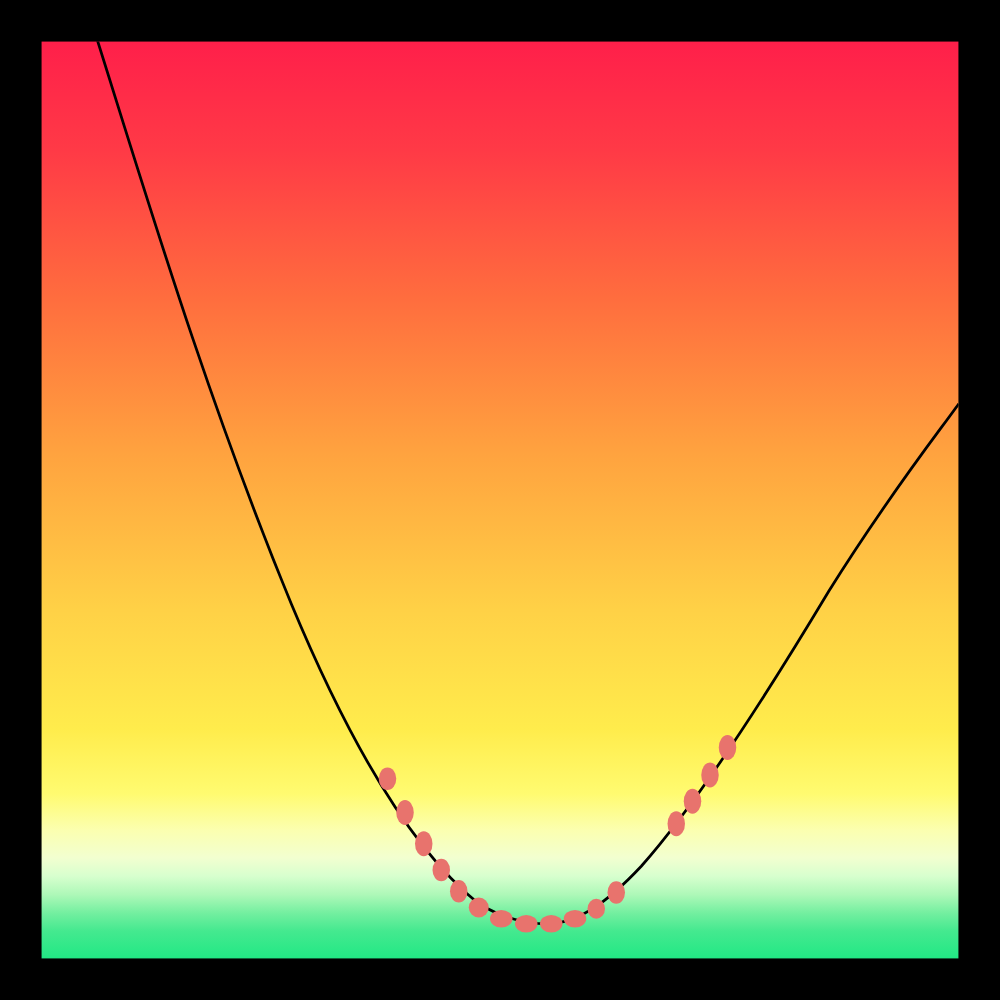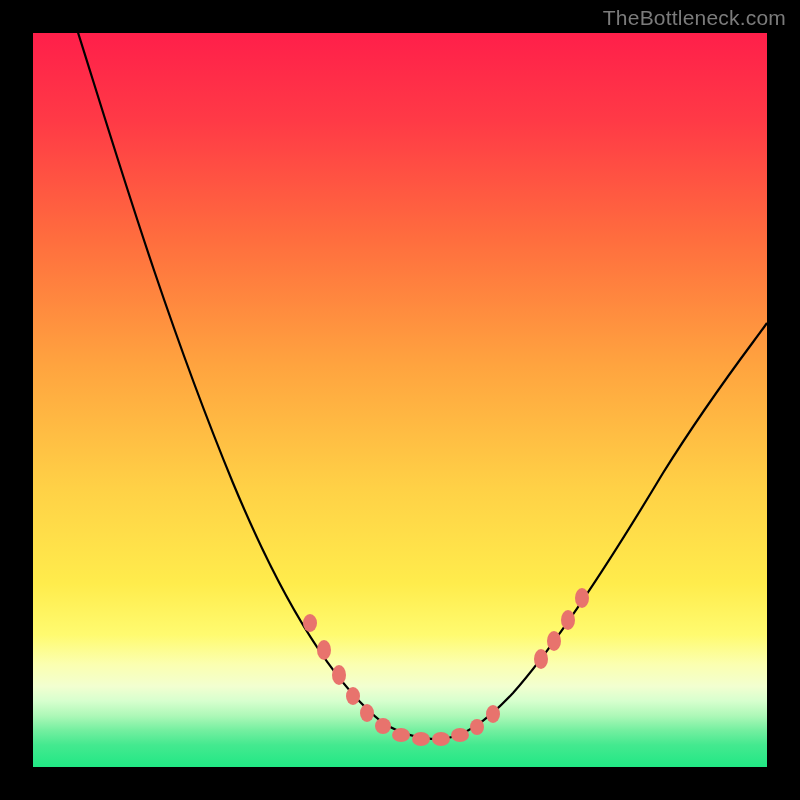--- a/index.html
+++ b/index.html
@@ -114,7 +114,6 @@
 
   </div>
 
-  <div class="watermark">TheBottleneck.com</div>
 
 </div>
 

